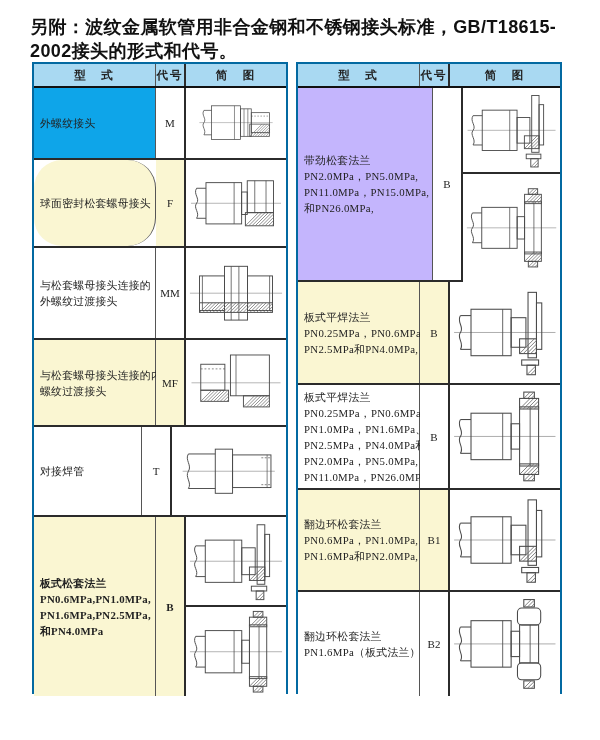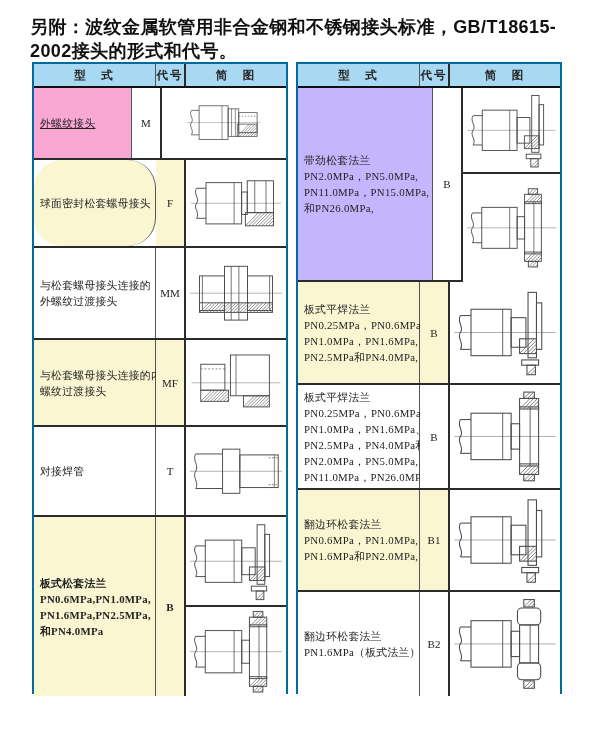--- a/index.html
+++ b/index.html
@@ -62,7 +62,7 @@
       <div class="hcell" style="flex: 1 1 auto; border-right: none;">简　图</div>
     </div>
     <div class="brow" style="height: 72px;">
-      <div class="tcell" style="width: 98px; flex: 0 0 auto; background: #f9a8d4; text-decoration: underline;">
+      <div class="tcell" style="width: 122px; flex: 0 0 auto; background: #0ea5e9;">
         <div class="tline">外螺纹接头</div>
       </div>
       <div class="ccell" style="width: 30px; flex: 0 0 auto; background: rgb(255, 255, 255);">M</div>

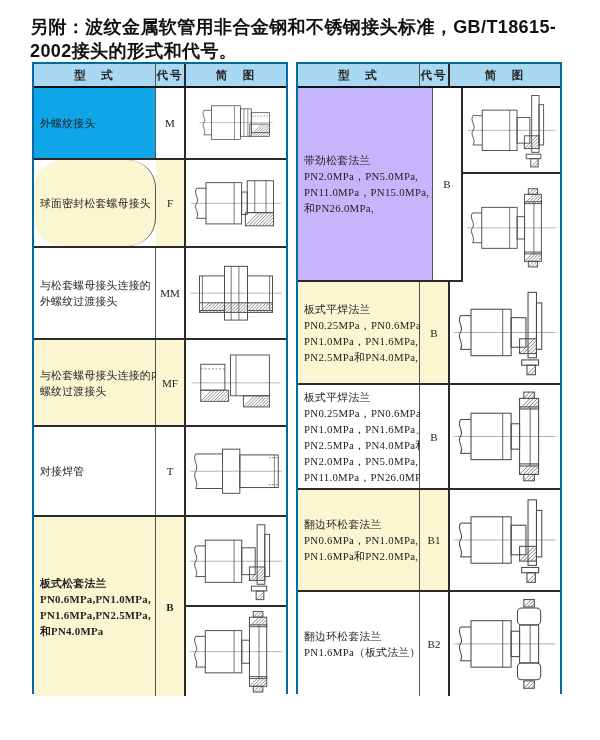--- a/index.html
+++ b/index.html
@@ -379,7 +379,6 @@
       <div class="tcell" style="width: 122px; flex: 0 0 auto; background: rgb(250, 246, 210);">
         <div class="tline">板式平焊法兰</div>
         <div class="tline">PN0.25MPa，PN0.6MPa,</div>
-        <div class="tline">PN1.0MPa，PN1.6MPa,</div>
         <div class="tline">PN2.5MPa和PN4.0MPa,</div>
       </div>
       <div class="ccell" style="width: 30px; flex: 0 0 auto; background: rgb(250, 246, 210);">B</div>

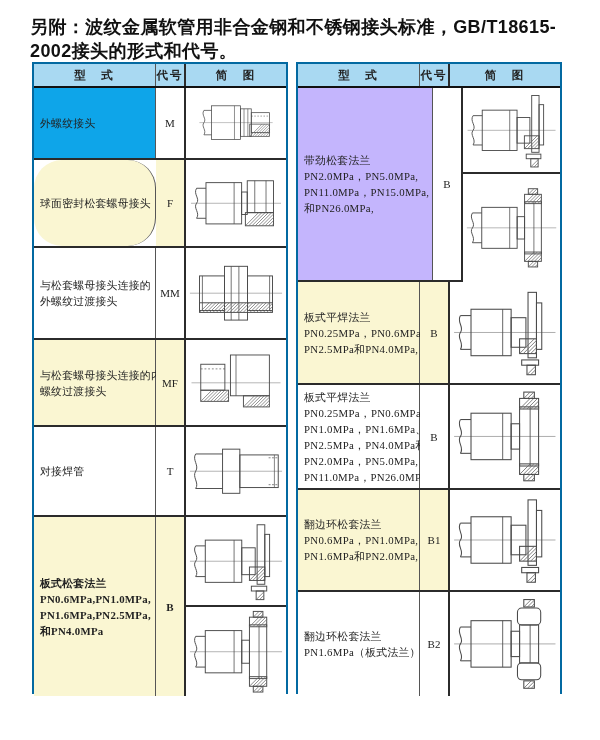--- a/index.html
+++ b/index.html
@@ -208,7 +208,7 @@
       </div>
     </div>
     <div class="brow" style="height: 90px;">
-      <div class="tcell" style="width: 122px; flex: 0 0 auto; background: rgb(255, 255, 255);">
+      <div class="tcell" style="width: 108px; flex: 0 0 auto; background: rgb(255, 255, 255);">
         <div class="tline">对接焊管</div>
       </div>
       <div class="ccell" style="width: 30px; flex: 0 0 auto; background: rgb(255, 255, 255);">T</div>

